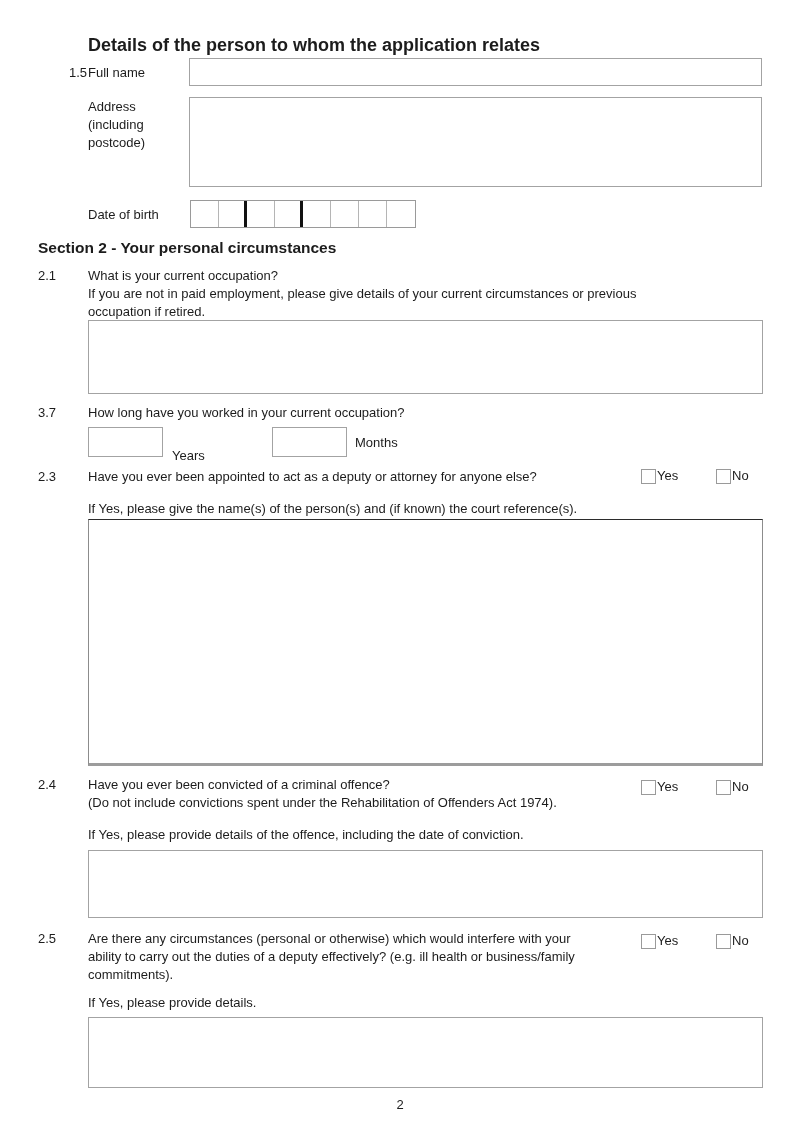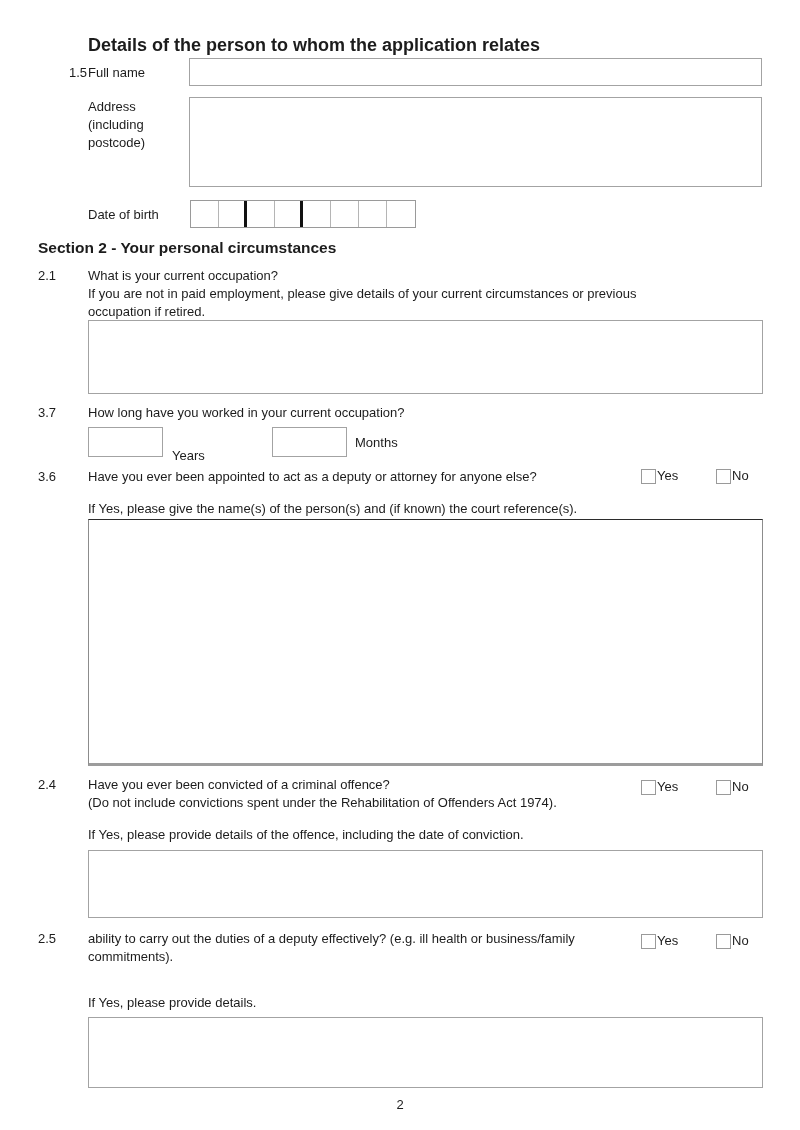--- a/index.html
+++ b/index.html
@@ -86,7 +86,7 @@
   <input type="text" class="field" style="left: 272px; top: 427px; width: 75px; height: 30px;">
   <div class="abs" style="left:355px; top:434px;">Months</div>
 
-  <div class="num" style="top:468px;">3.6</div>
+  <div class="num" style="top:468px;">2.3</div>
   <div class="qtext" style="top:468px;">Have you ever been appointed to act as a deputy or attorney for anyone else?</div>
   <div class="yn-pair" style="left:641px; top:467px;">
     <span class="checkbox"></span>

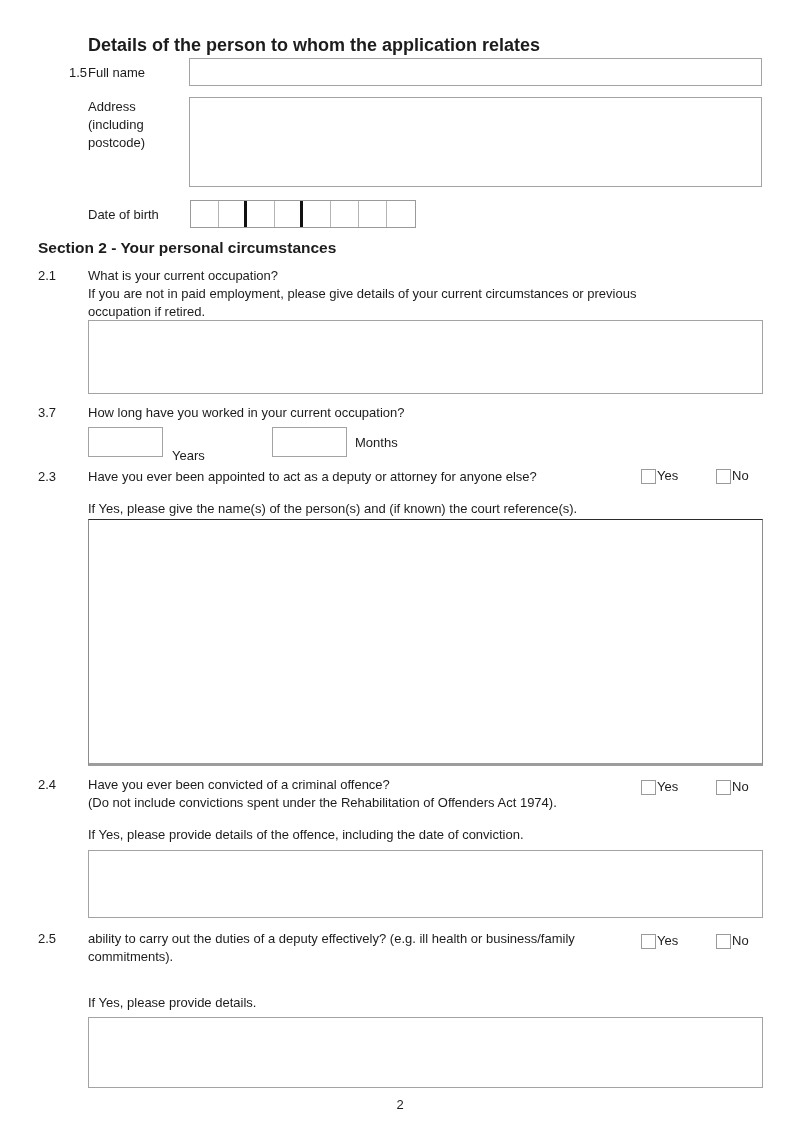--- a/index.html
+++ b/index.html
@@ -117,6 +117,7 @@
 
   <div class="num" style="top:930px;">2.5</div>
   <div class="qtext" style="top:930px;">
+    <div>Are there any circumstances (personal or otherwise) which would interfere with your</div>
     <div>ability to carry out the duties of a deputy effectively? (e.g. ill health or business/family</div>
     <div>commitments).</div>
   </div>

